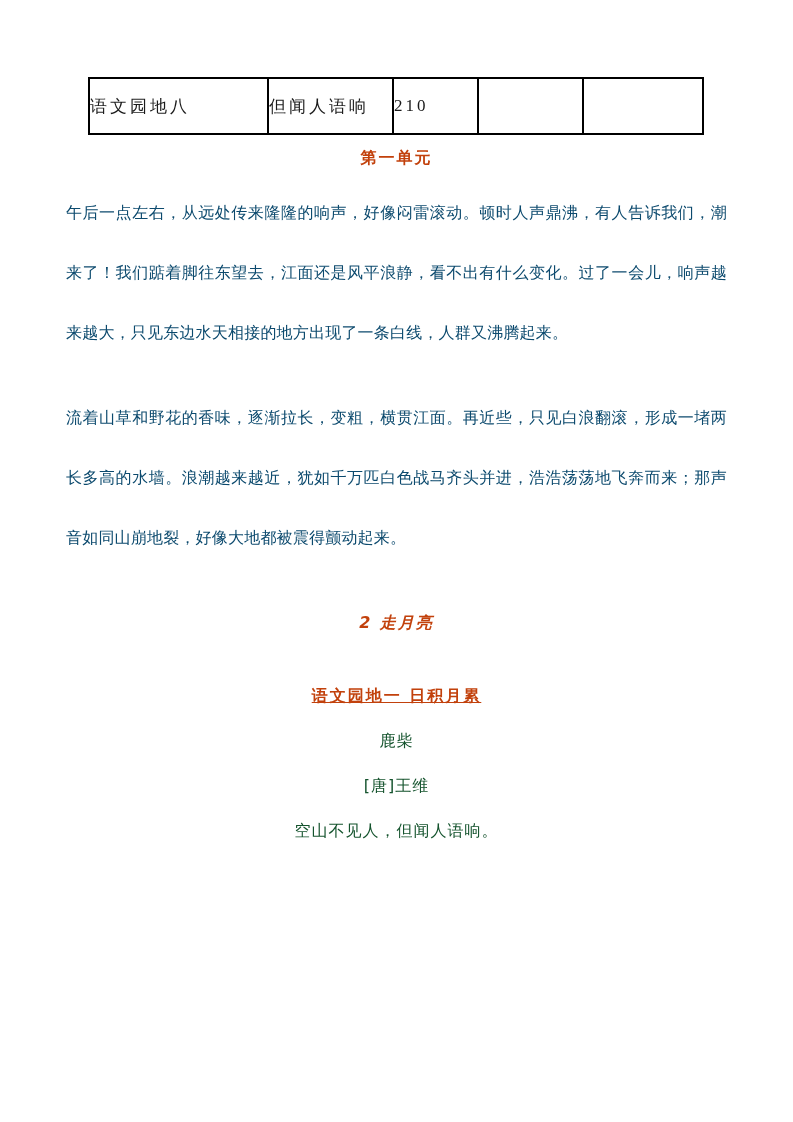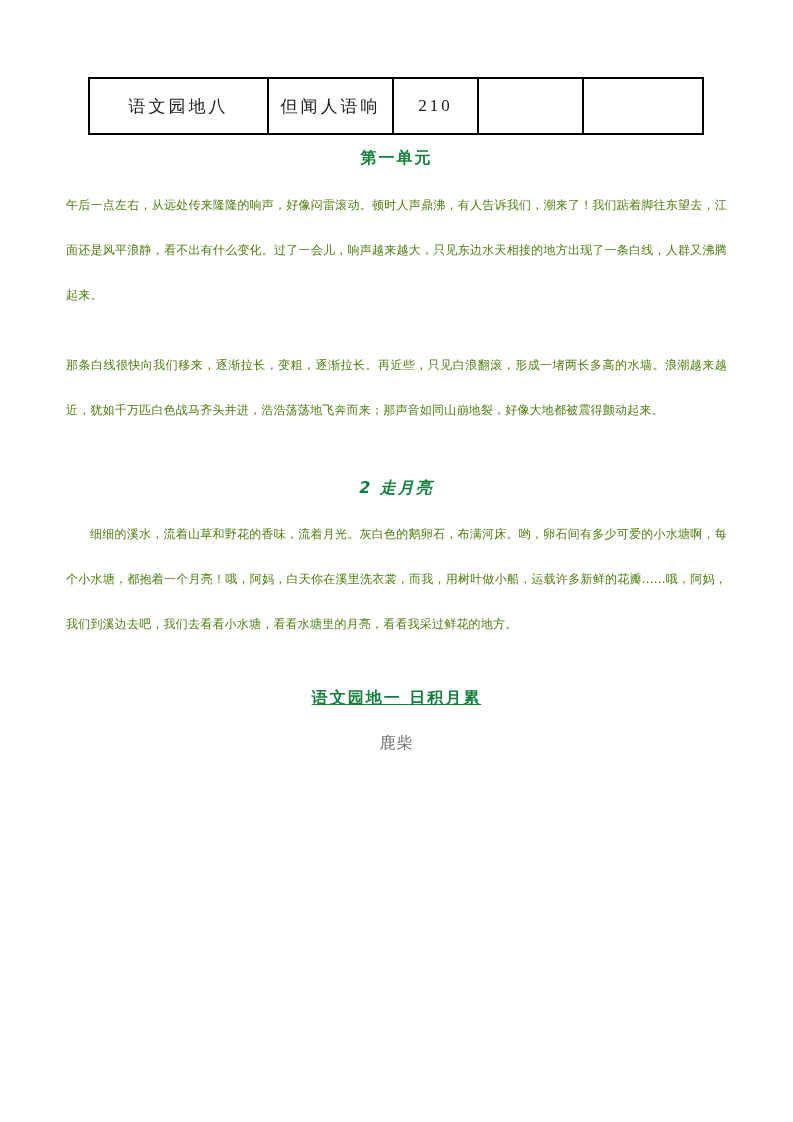--- a/index.html
+++ b/index.html
@@ -29,7 +29,7 @@
   table.header-table td {
     border: 2px solid #000000;
     height: 56px;
-    text-align: center;
+    text-align: left;
     vertical-align: middle;
     letter-spacing: 3px;
     padding: 0;

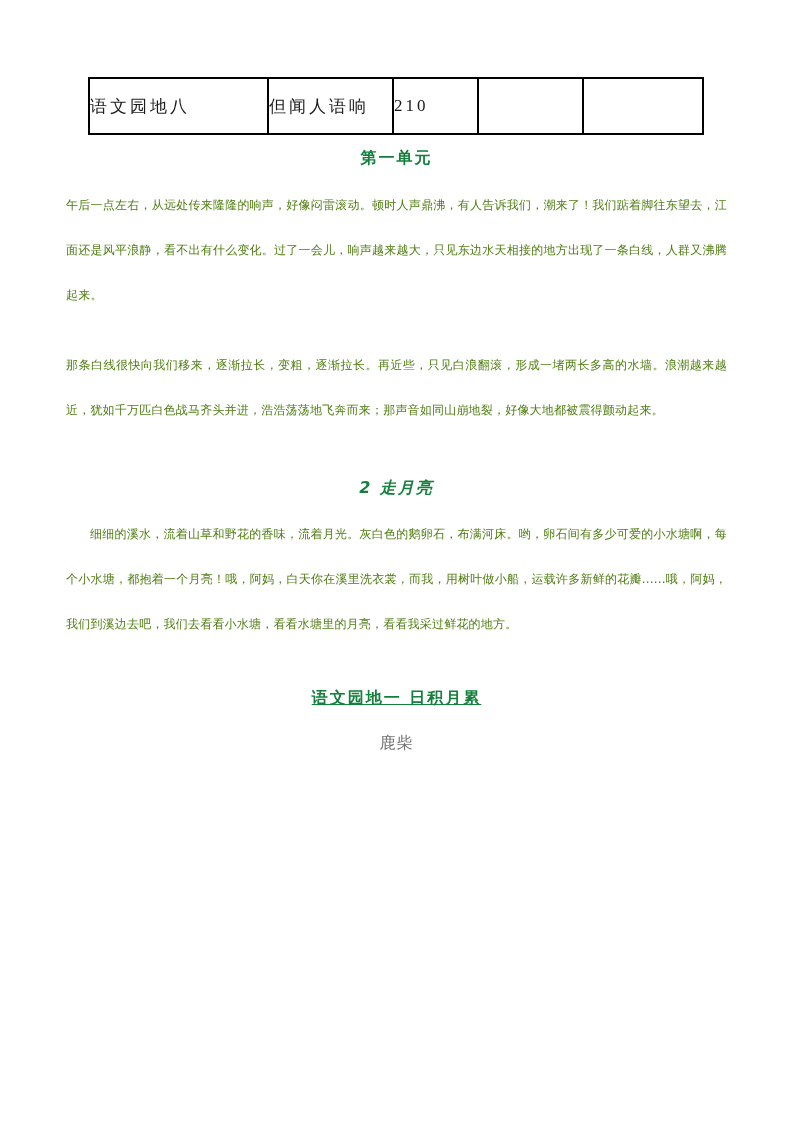--- a/index.html
+++ b/index.html
@@ -41,7 +41,7 @@
     font-size: 16px;
     line-height: 45px;
     letter-spacing: 2px;
-    color: #15803d;
+    color: #c2410c;
   }
   .heading.sp-top { margin-top: 32px; font-style: italic; }
   .heading.garden-sp { margin-top: 28px; text-decoration: underline; }

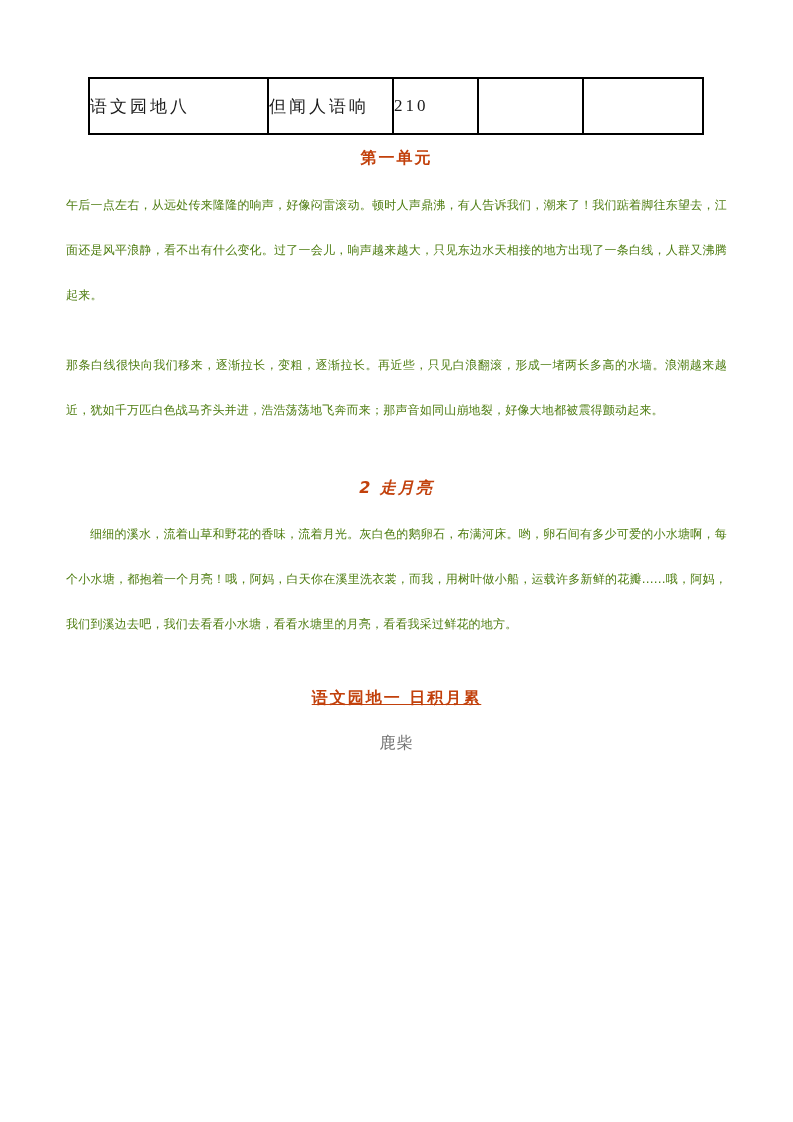--- a/index.html
+++ b/index.html
@@ -47,9 +47,9 @@
   .heading.garden-sp { margin-top: 28px; text-decoration: underline; }
   
   .para {
-    font-size: 12px;
-    line-height: 45px;
-    color: #4d7c0f;
+    font-size: 16px;
+    line-height: 60px;
+    color: #0c4a6e;
     text-align: justify;
     letter-spacing: 0.2px;
   }

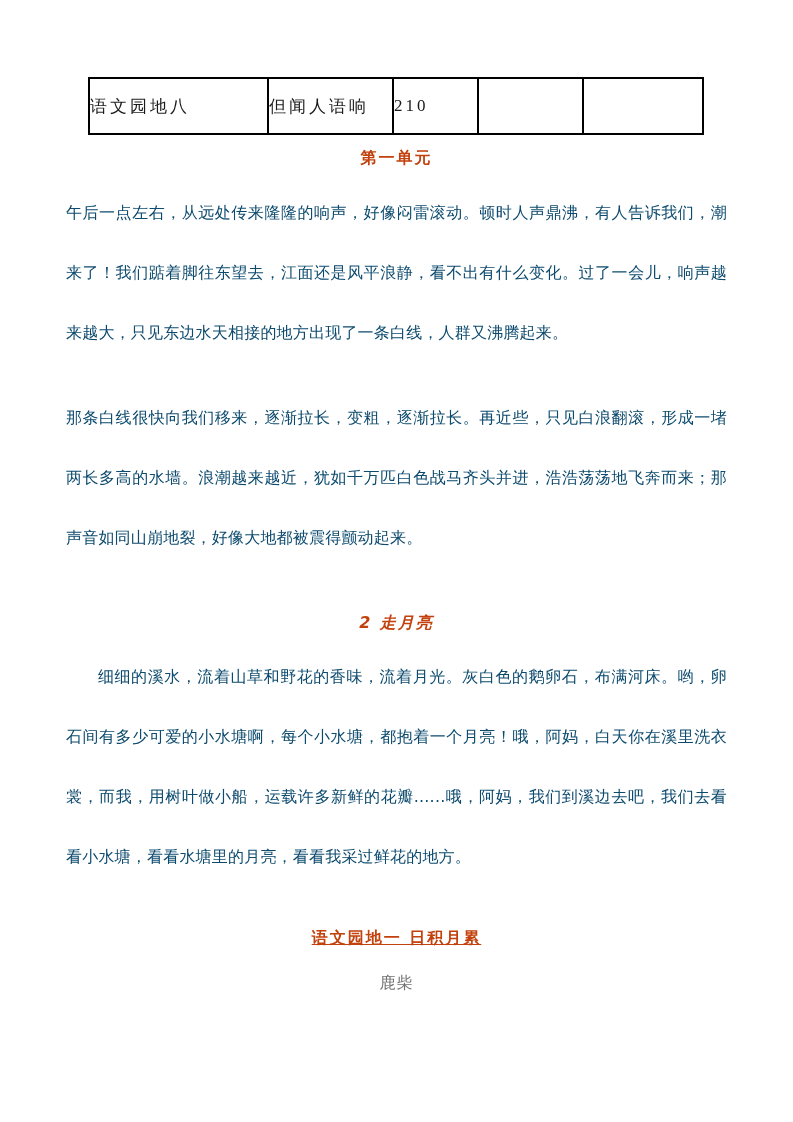--- a/index.html
+++ b/index.html
@@ -95,7 +95,7 @@
 
   <p class="para first">午后一点左右，从远处传来隆隆的响声，好像闷雷滚动。顿时人声鼎沸，有人告诉我们，潮来了！我们踮着脚往东望去，江面还是风平浪静，看不出有什么变化。过了一会儿，响声越来越大，只见东边水天相接的地方出现了一条白线，人群又沸腾起来。</p>
 
-  <p class="para gap">那条白线很快向我们移来，逐渐拉长，变粗，逐渐拉长。再近些，只见白浪翻滚，形成一堵两长多高的水墙。浪潮越来越近，犹如千万匹白色战马齐头并进，浩浩荡荡地飞奔而来；那声音如同山崩地裂，好像大地都被震得颤动起来。</p>
+  <p class="para gap">流着山草和野花的香味，逐渐拉长，变粗，横贯江面。再近些，只见白浪翻滚，形成一堵两长多高的水墙。浪潮越来越近，犹如千万匹白色战马齐头并进，浩浩荡荡地飞奔而来；那声音如同山崩地裂，好像大地都被震得颤动起来。</p>
 
   <div class="heading sp-top">2 走月亮</div>
 

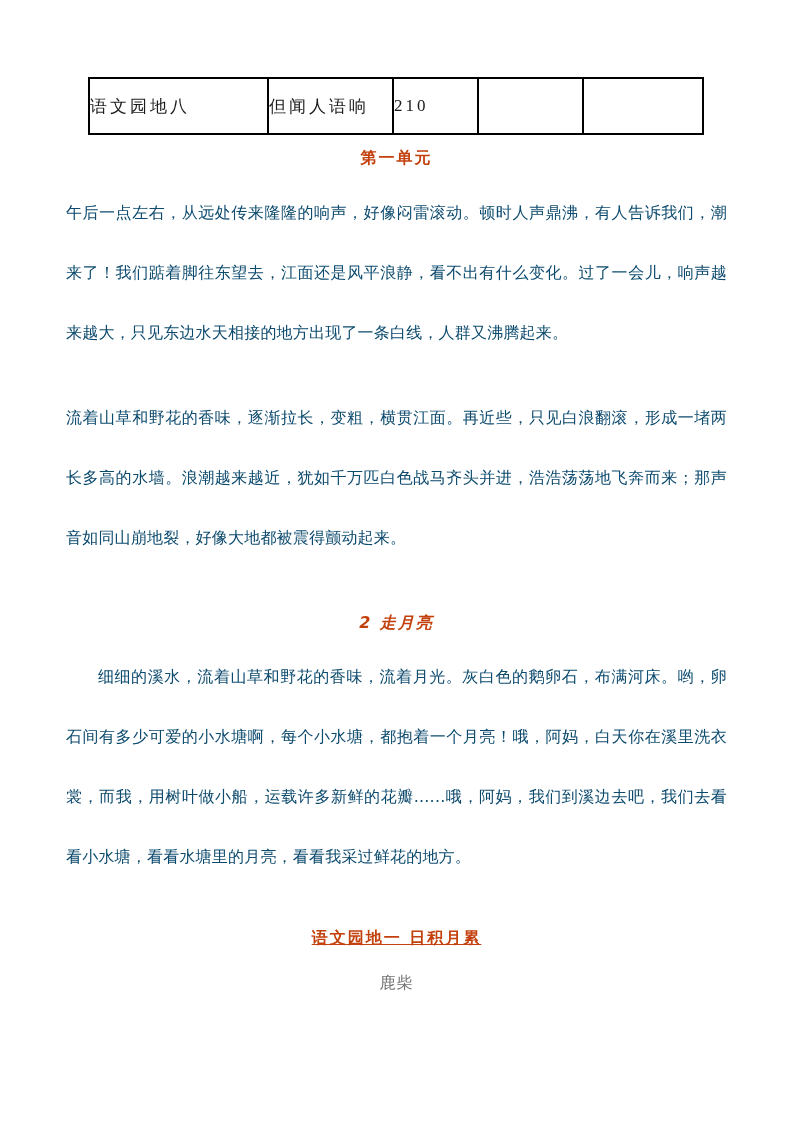--- a/index.html
+++ b/index.html
@@ -99,7 +99,6 @@
 
   <div class="heading sp-top">2 走月亮</div>
 
-  <p class="para after-heading indent">细细的溪水，流着山草和野花的香味，流着月光。灰白色的鹅卵石，布满河床。哟，卵石间有多少可爱的小水塘啊，每个小水塘，都抱着一个月亮！哦，阿妈，白天你在溪里洗衣裳，而我，用树叶做小船，运载许多新鲜的花瓣......哦，阿妈，我们到溪边去吧，我们去看看小水塘，看看水塘里的月亮，看看我采过鲜花的地方。</p>
 
   <div class="heading garden-sp">语文园地一 日积月累</div>
 

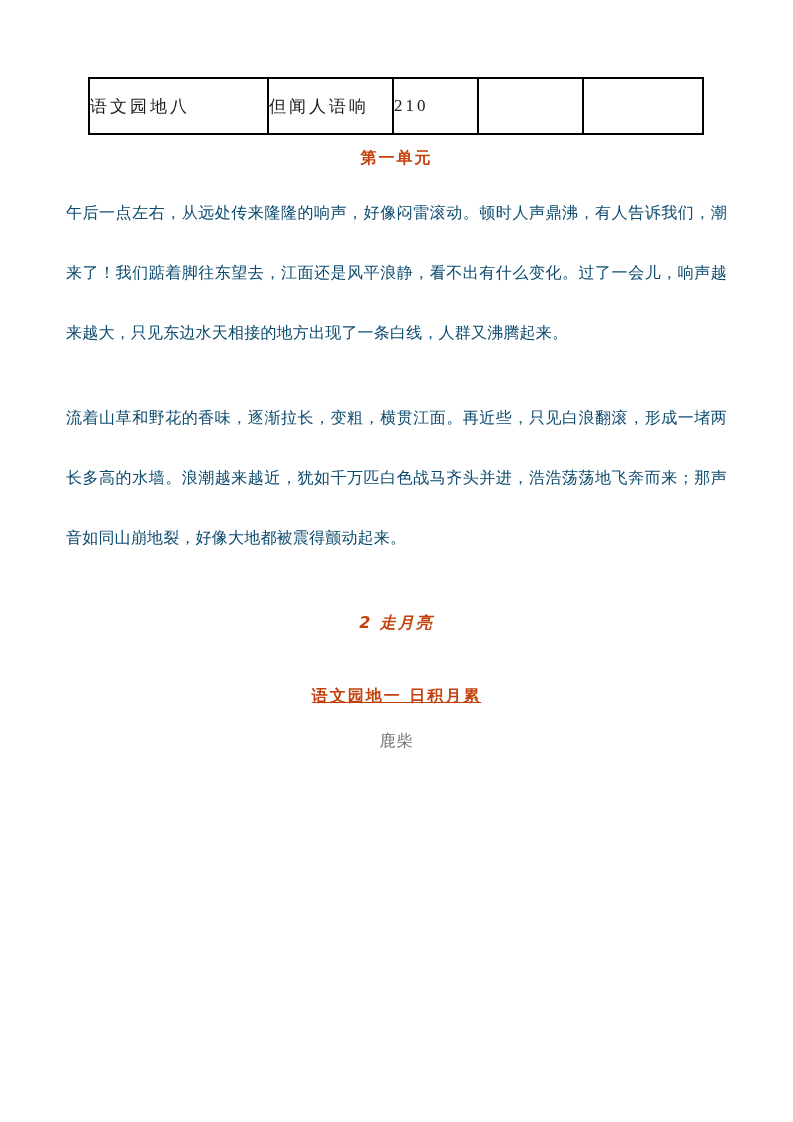--- a/index.html
+++ b/index.html
@@ -62,7 +62,7 @@
     text-align: center;
     font-size: 16px;
     line-height: 45px;
-    color: #737373;
+    color: #14532d;
     letter-spacing: 1px;
   }
 </style>

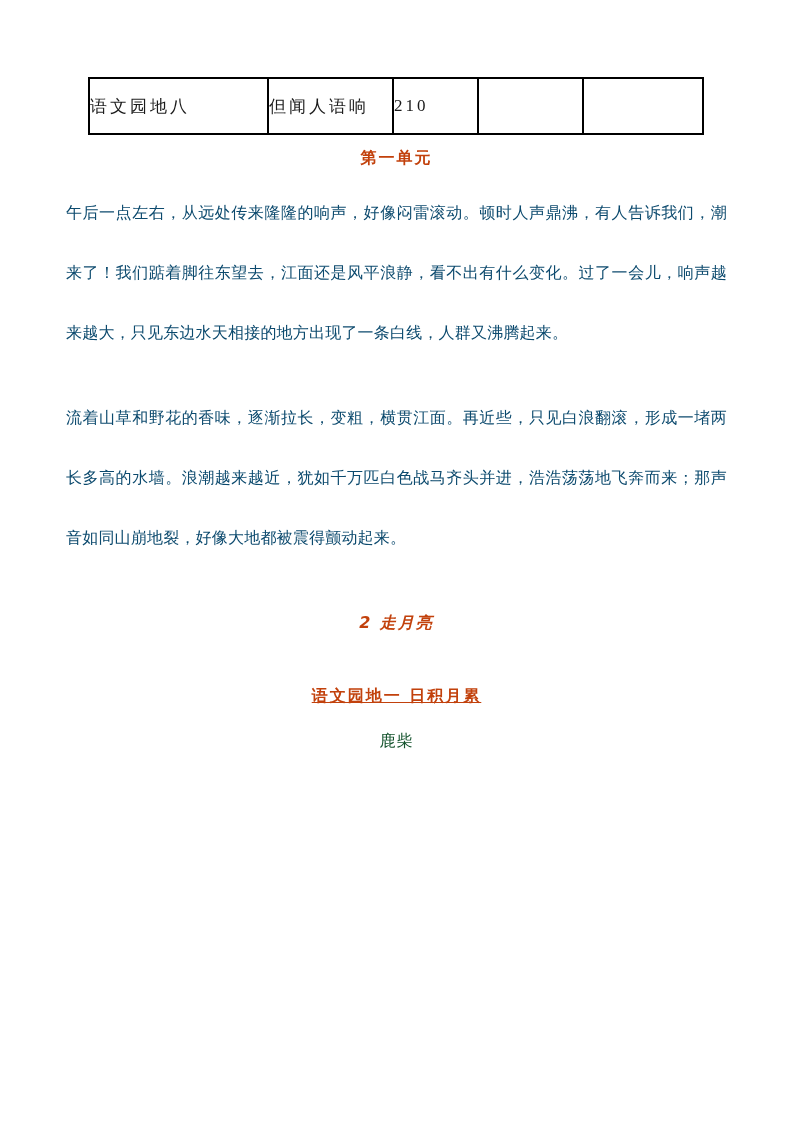--- a/index.html
+++ b/index.html
@@ -104,6 +104,7 @@
 
   <div class="center-line">鹿柴</div>
 
+  <div class="center-line">[唐]王维</div>
 
 
 </div>

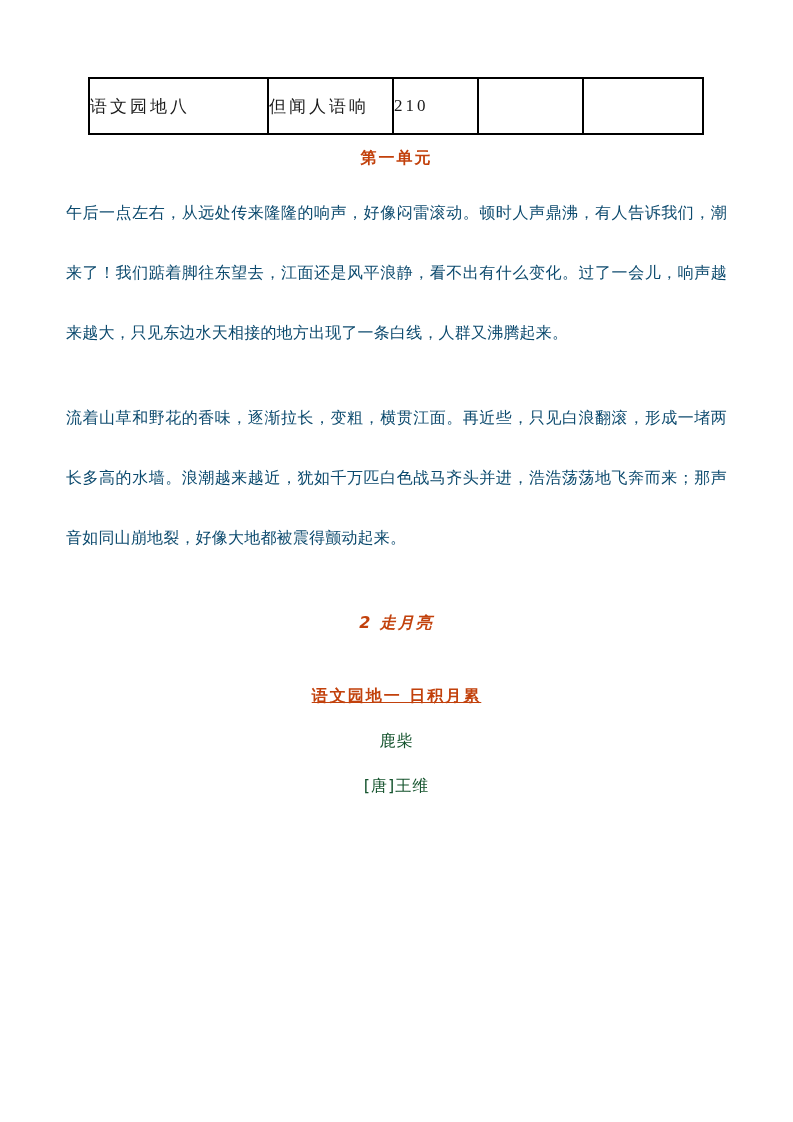--- a/index.html
+++ b/index.html
@@ -106,6 +106,7 @@
 
   <div class="center-line">[唐]王维</div>
 
+  <div class="center-line">空山不见人，但闻人语响。</div>
 
 </div>
 

